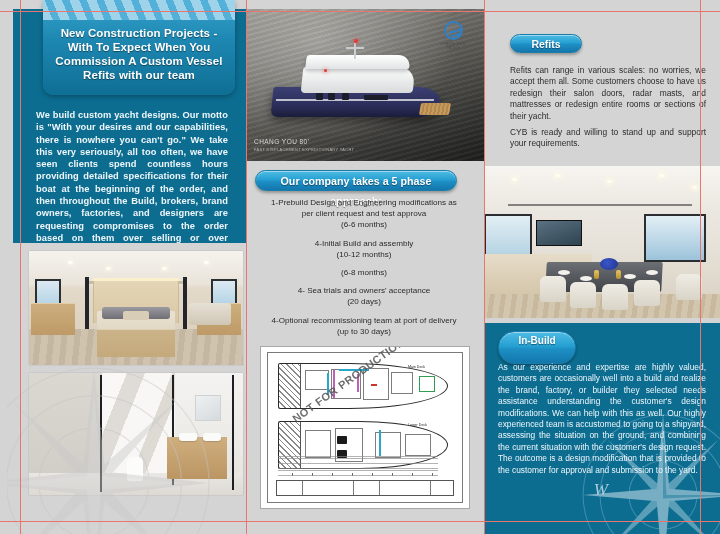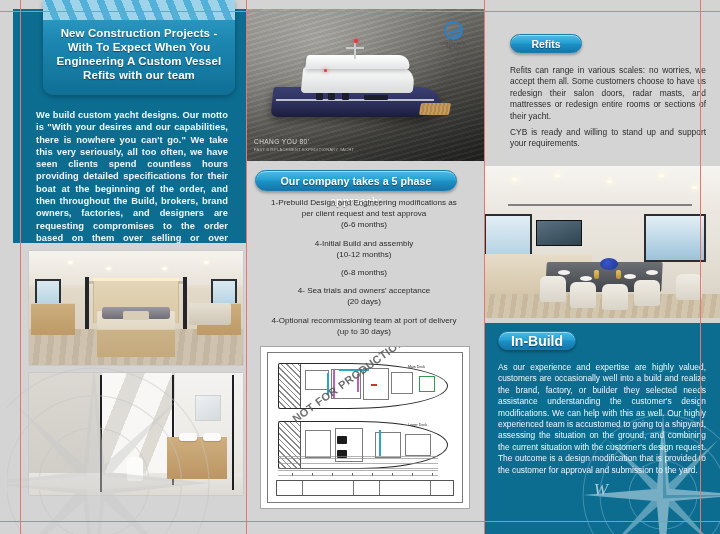--- a/index.html
+++ b/index.html
@@ -463,7 +463,7 @@
         <div class="hdr-title">
           <div class="l1">New Construction Projects -</div>
           <div>With To Expect When You</div>
-          <div>Engineering A Custom Vessel</div>
+          <div>Commission A Custom Vessel</div>
           <div>Refits with our team</div>
         </div>
       </div>

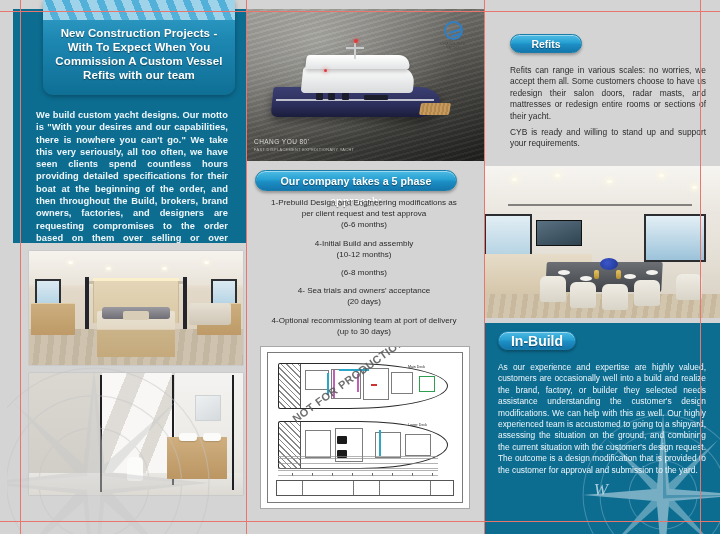--- a/index.html
+++ b/index.html
@@ -429,7 +429,7 @@
   }
   .pill-inbuild {
     position: absolute; left: 14px; top: 8px;
-    width: 78px; height: 19px; line-height: 18px; font-size: 14px;
+    width: 78px; height: 33px; line-height: 18px; font-size: 10px;
   }
   .inbuild-text {
     position: absolute; left: 14px; right: 14px; top: 39px;

